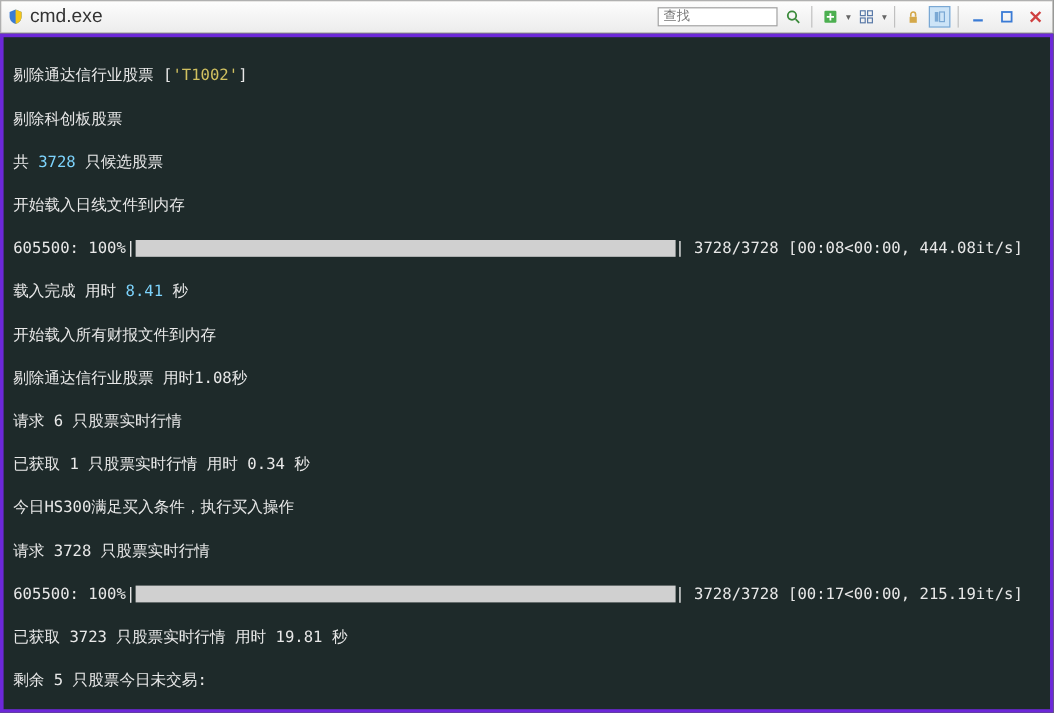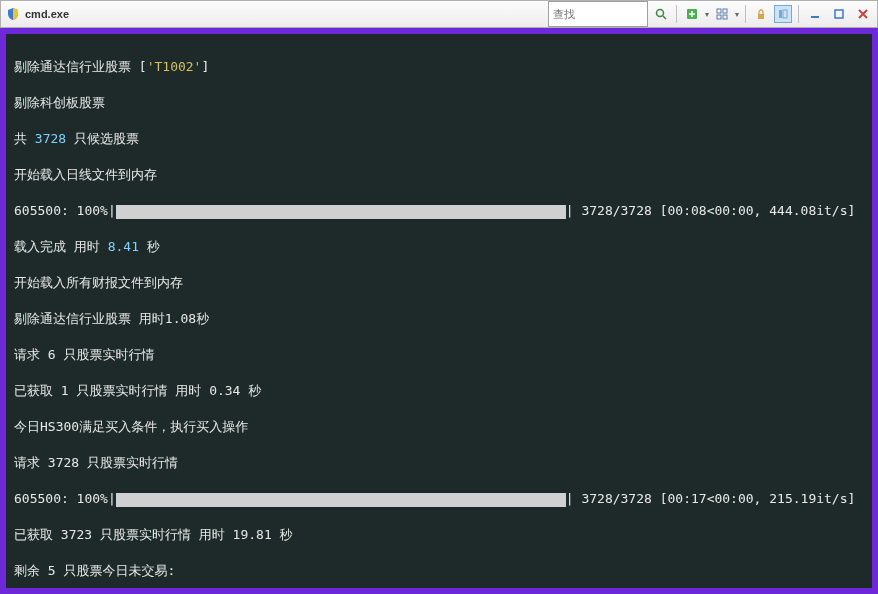--- a/index.html
+++ b/index.html
@@ -24,7 +24,7 @@
   width: 16px; height: 16px;
   display: inline-flex; align-items: center; justify-content: center;
 }
-.title-text { flex: 0 0 auto; font-size: 11px; color: #333; font-weight: bold; }
+.title-text { flex: 0 0 auto; font-size: 16px; color: #333; }
 .titlebar-spacer { flex: 1; }
 .search-box {
   width: 100px; height: 26px;

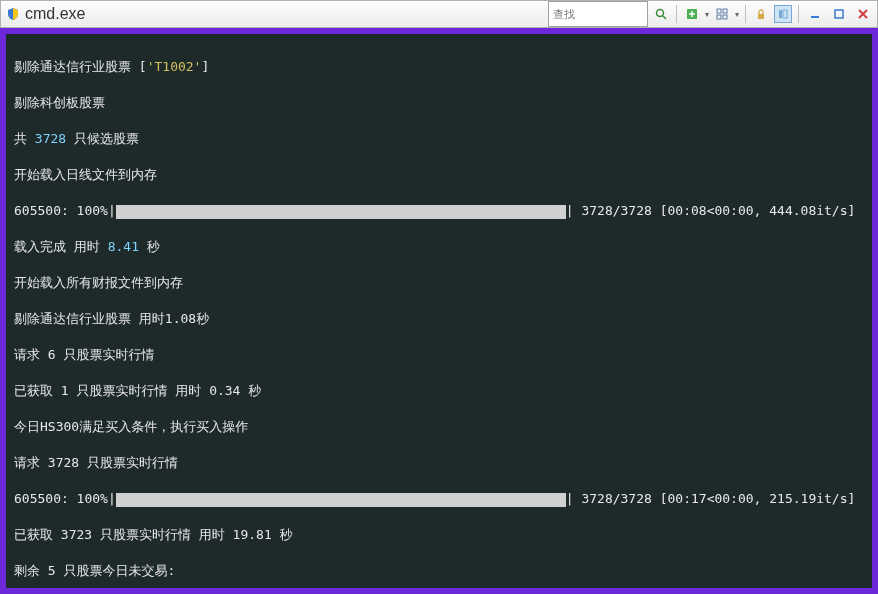--- a/index.html
+++ b/index.html
@@ -27,7 +27,7 @@
 .title-text { flex: 0 0 auto; font-size: 16px; color: #333; }
 .titlebar-spacer { flex: 1; }
 .search-box {
-  width: 100px; height: 26px;
+  width: 100px; height: 16px;
   border: 1px solid #a0a0a0;
   background: #fff;
   font-size: 11px;

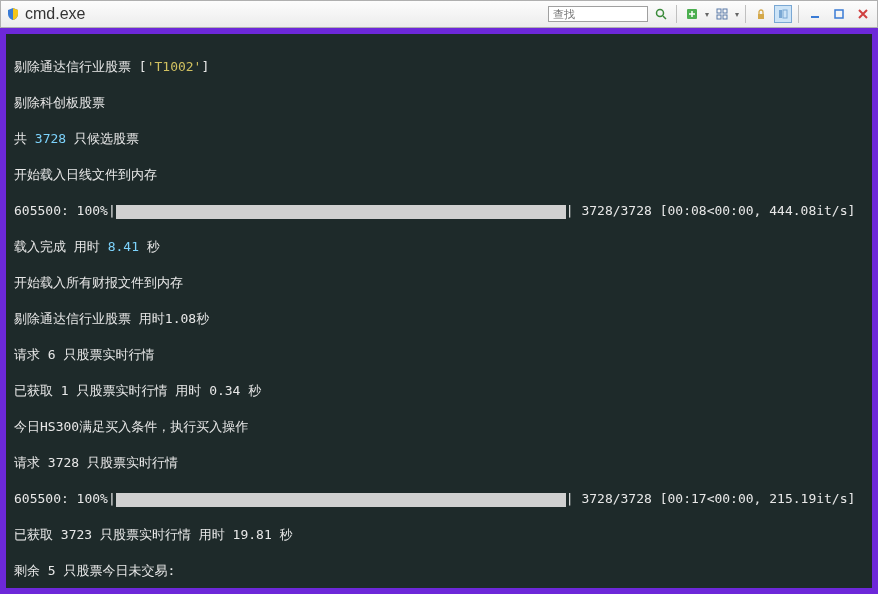--- a/index.html
+++ b/index.html
@@ -57,7 +57,7 @@
   height: calc(100% - 28px);
   white-space: pre;
   overflow: hidden;
-  border: 6px solid #6d28d9;
+  border: 3px solid #6d28d9;
 }
 .t-yellow { color: #d0c060; }
 .t-cyan { color: #7dd3fc; }

